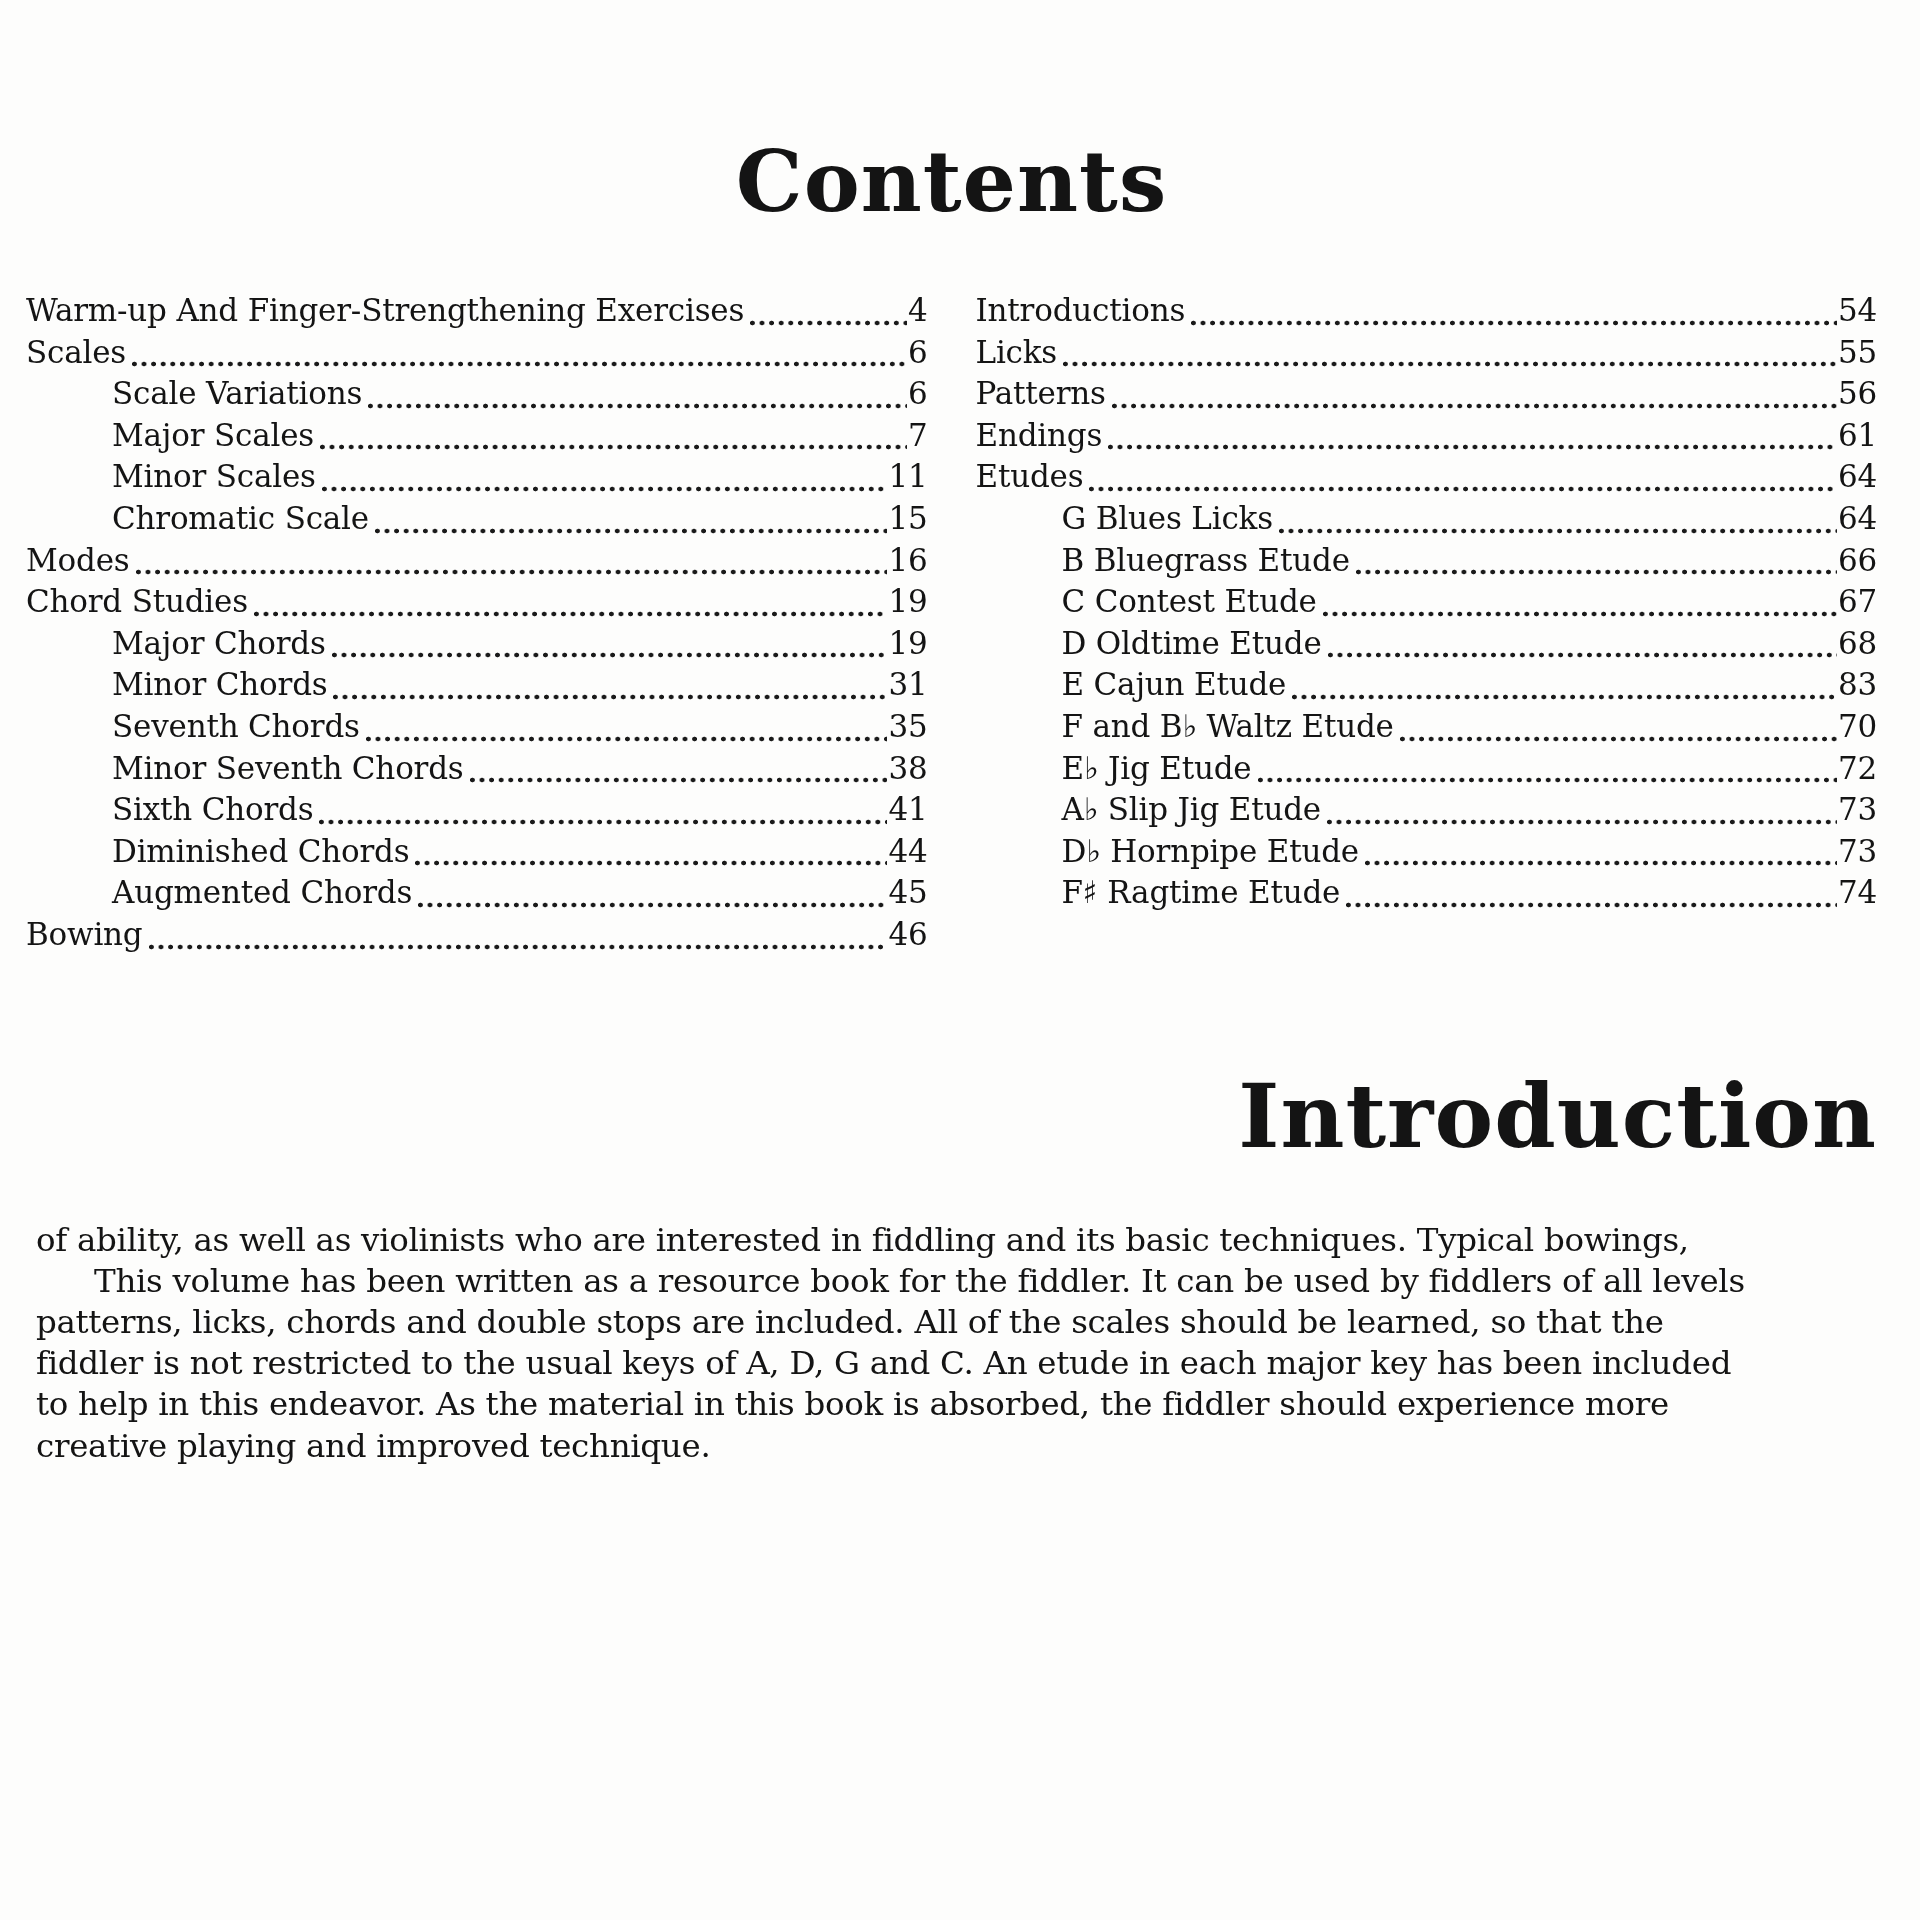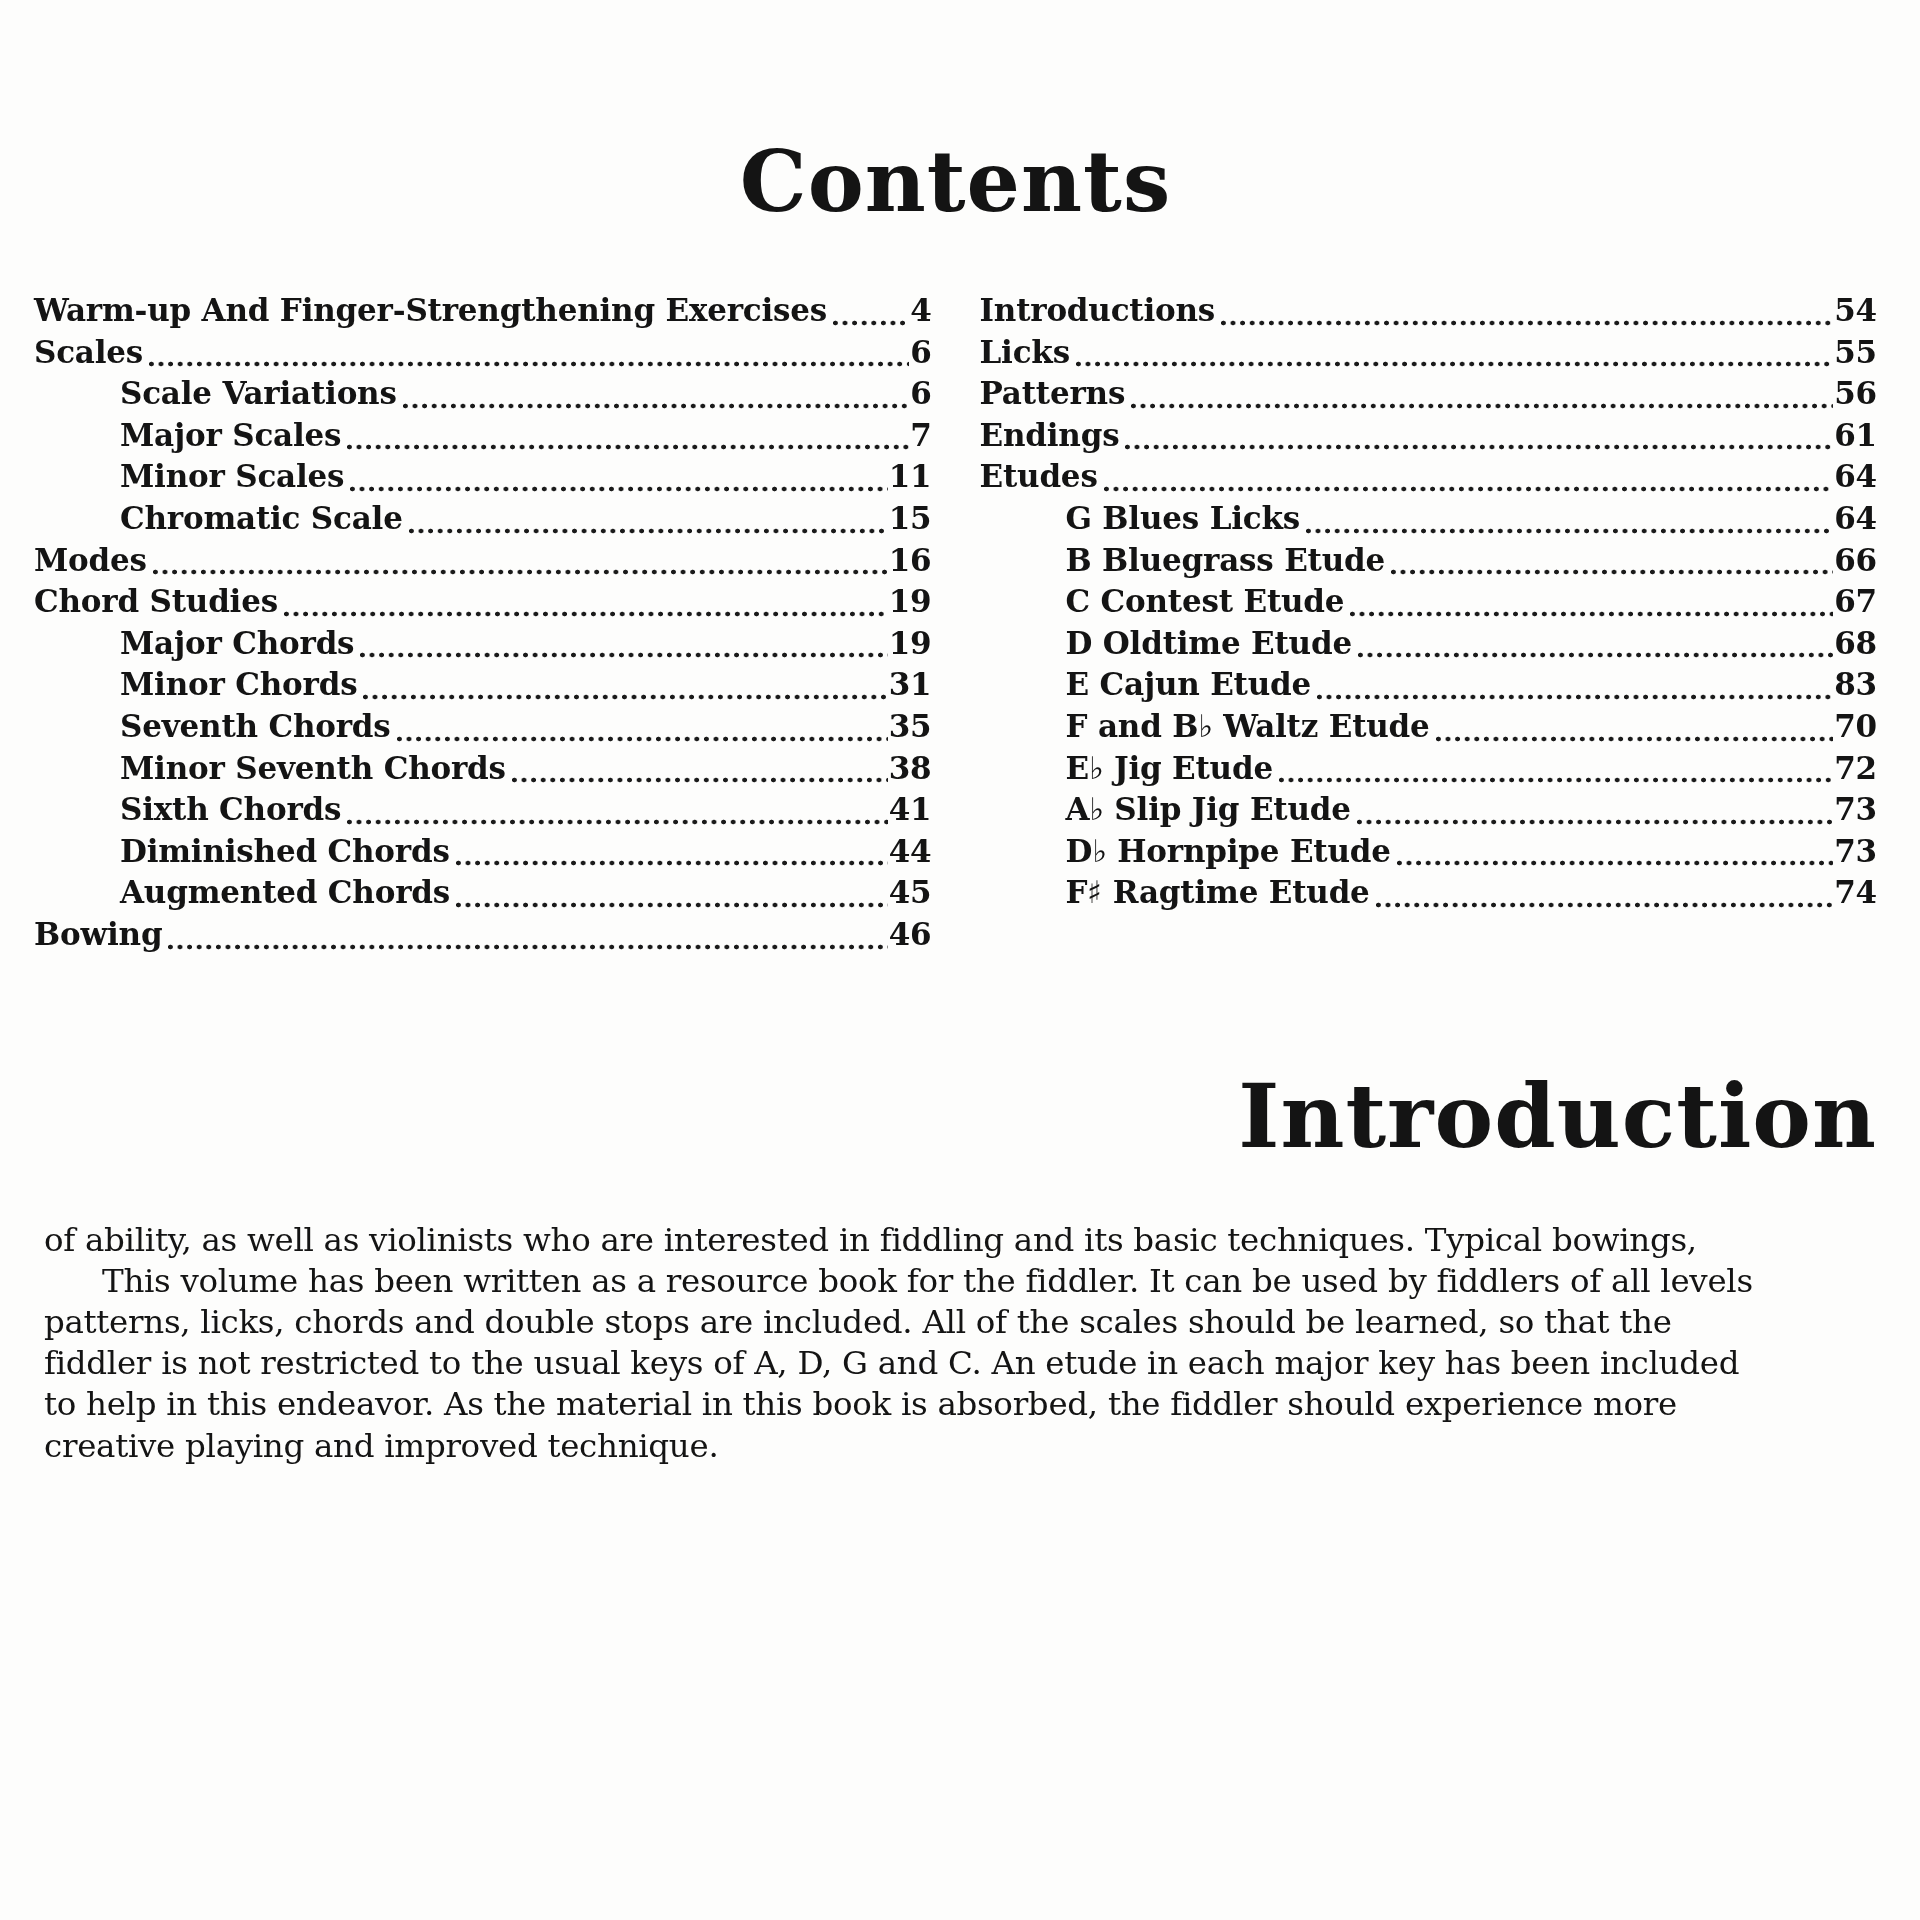--- a/index.html
+++ b/index.html
@@ -15,7 +15,7 @@
     background: #fdfdfc;
     color: #141414;
     font-family: "DejaVu Serif", "Liberation Serif", serif;
-    padding: 140px 43px 0 34px;
+    padding: 140px 43px 0 26px;
     overflow: hidden;
   }
   .main-title {

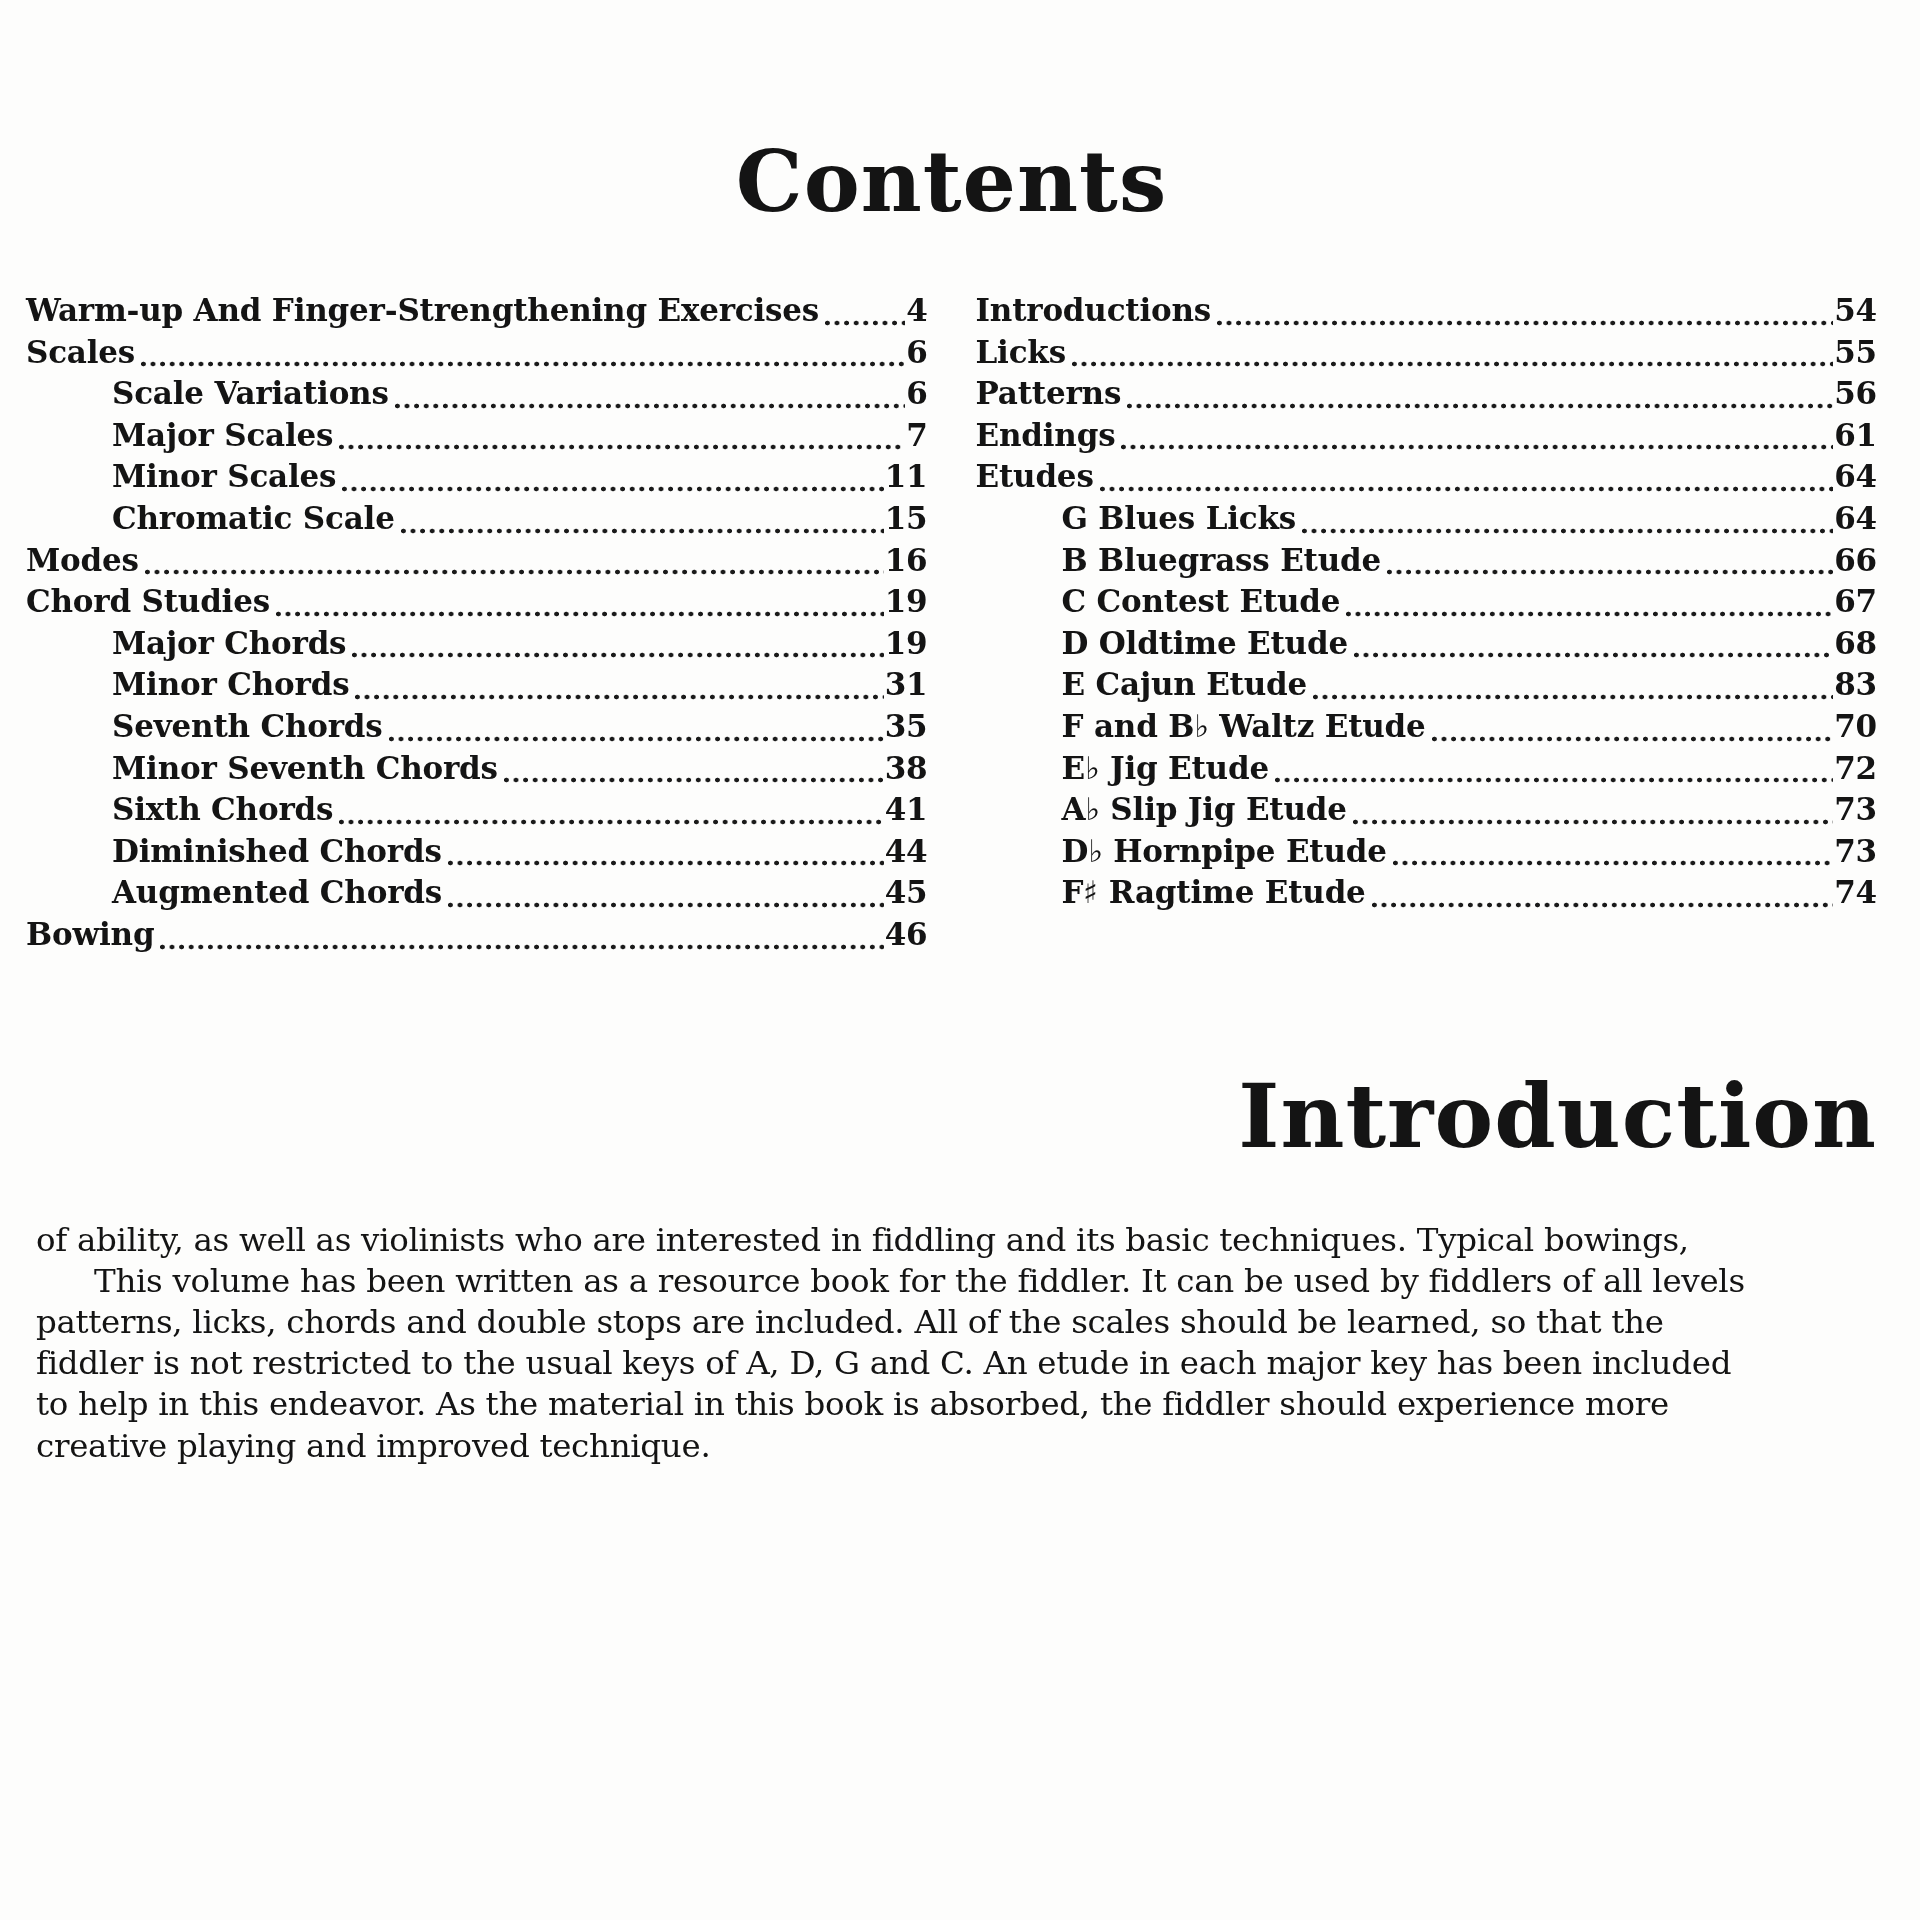--- a/index.html
+++ b/index.html
@@ -42,7 +42,6 @@
     line-height: 41.6px;
     white-space: nowrap;
     letter-spacing: -0.2px;
-    font-weight: bold;
   }
   .toc-row.indent { padding-left: 86px; }
   .toc-label { flex: 0 0 auto; }

